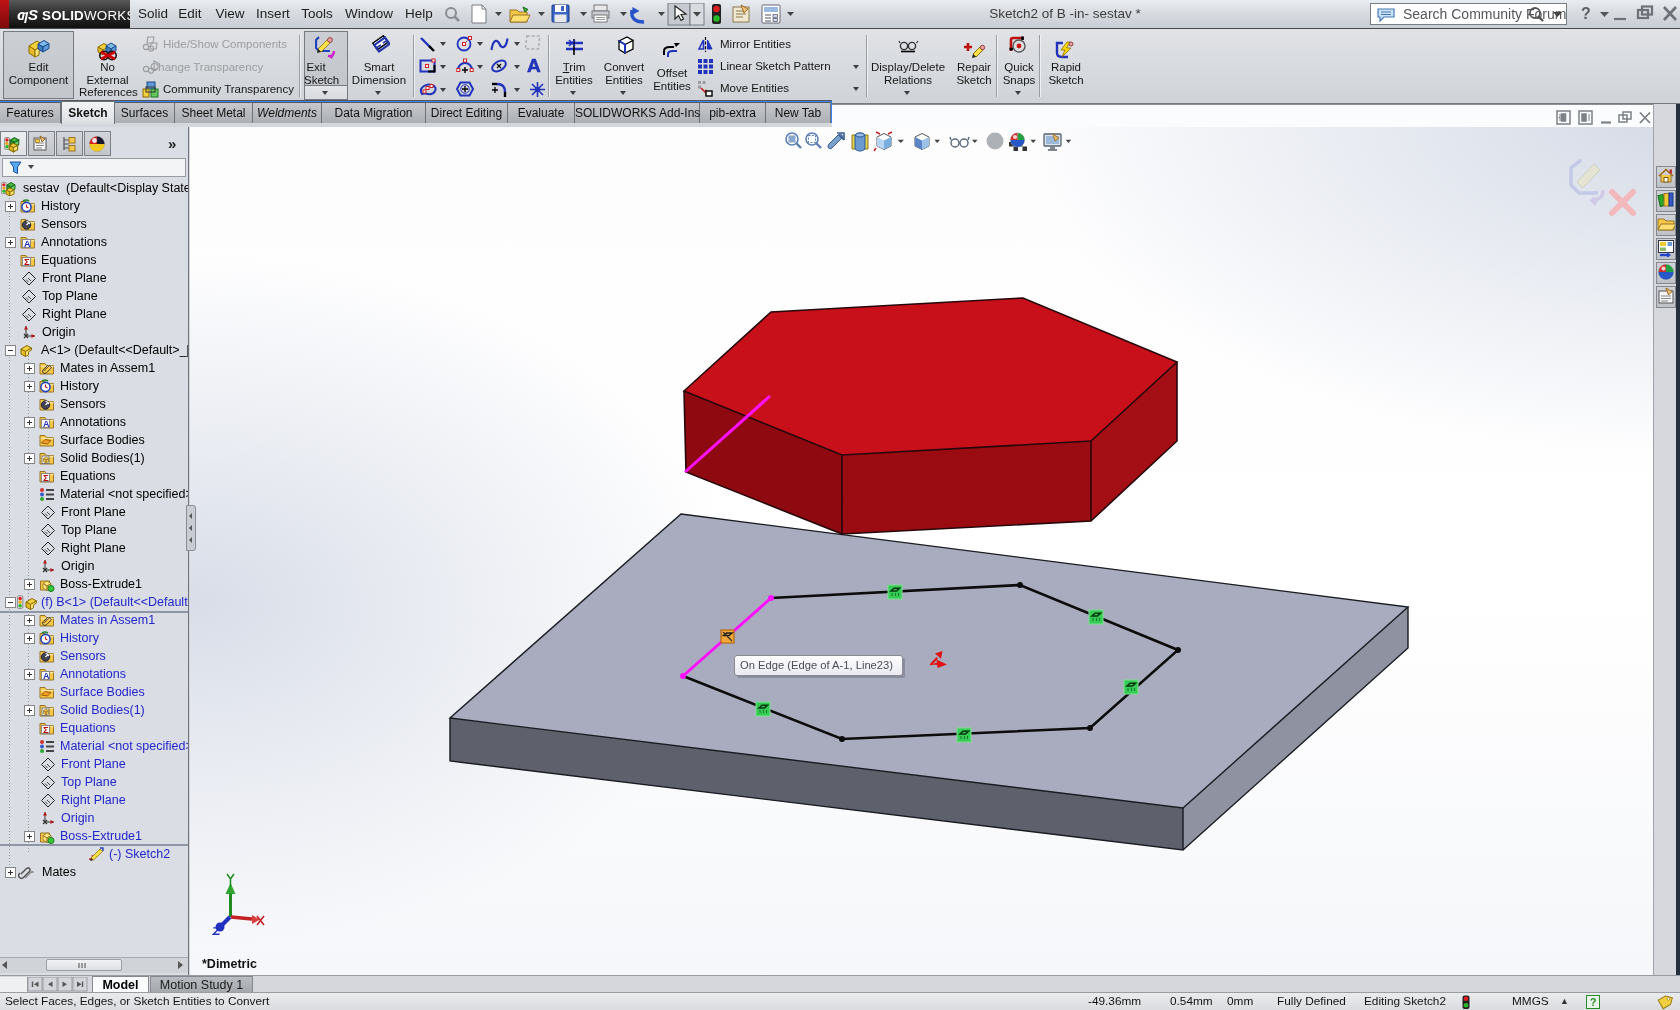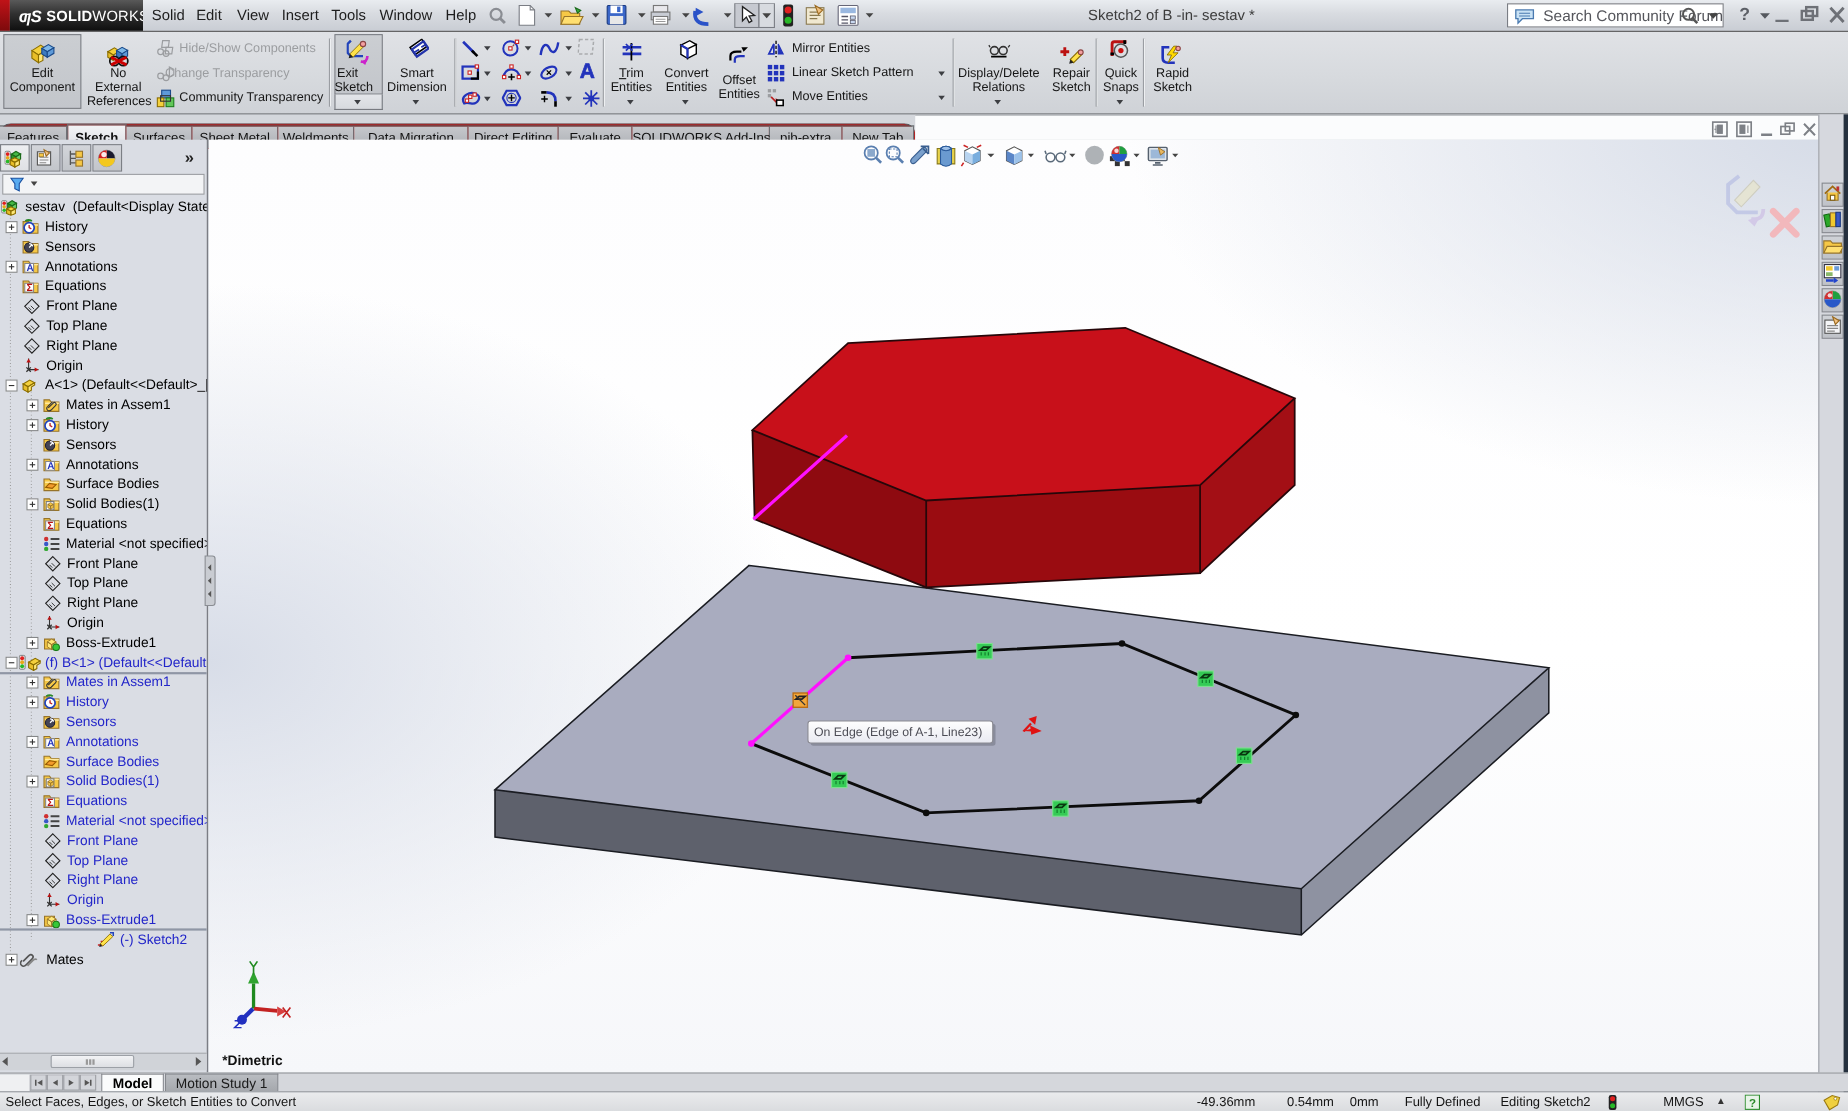--- a/index.html
+++ b/index.html
@@ -25,7 +25,7 @@
   .darr{position:absolute;width:0;height:0;border-left:3.5px solid transparent;border-right:3.5px solid transparent;border-top:4px solid #3c3e42;}
 
   
-  #tabrow{left:0;top:112px;width:832px;height:23px;background:#b91c1c;border-top:1px solid #55585c;box-sizing:border-box;border-radius:10px;}
+  #tabrow{left:0;top:100px;width:832px;height:23px;background:#3b82f6;border-top:1px solid #55585c;box-sizing:border-box;}
   .rtab{position:absolute;top:1px;height:21px;line-height:21px;font-size:12px;color:#111;text-align:center;
     background:linear-gradient(#C6C8CC,#ACAFB4);border-right:1px solid #6e7176;border-top:1px solid #55585c;box-sizing:border-box;white-space:nowrap;}
   #tab-active{top:0px;height:23px;line-height:22px;font-weight:bold;

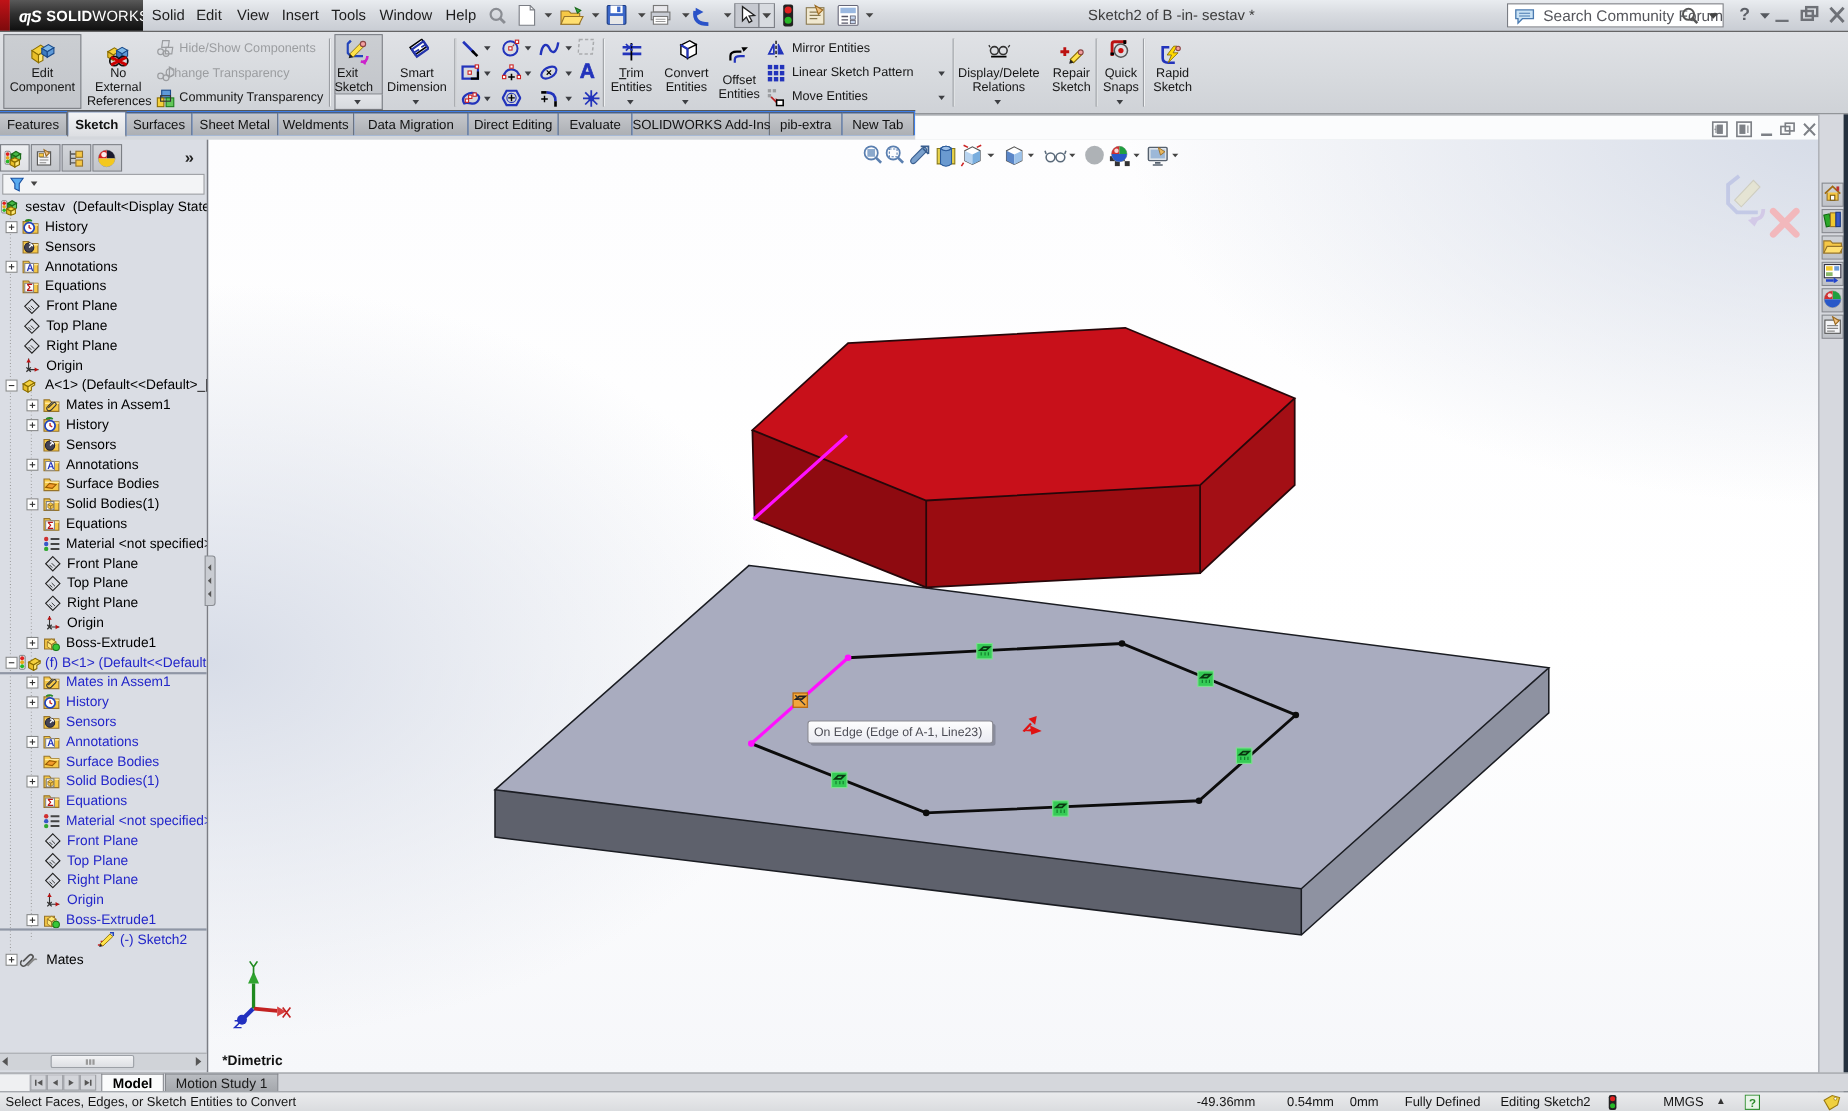--- a/index.html
+++ b/index.html
@@ -409,7 +409,7 @@
     <div class="rtab" id="tab-active" style="left:61px;width:54px;">Sketch</div>
     <div class="rtab" style="left:115px;width:60px;">Surfaces</div>
     <div class="rtab" style="left:175px;width:78px;">Sheet Metal</div>
-    <div class="rtab" style="left:253px;width:69px;">Weldments</div>
+    <div class="rtab" style="left:253px;width:69px;font-style:italic;">Weldments</div>
     <div class="rtab" style="left:322px;width:104px;">Data Migration</div>
     <div class="rtab" style="left:426px;width:82px;">Direct Editing</div>
     <div class="rtab" style="left:508px;width:67px;">Evaluate</div>

